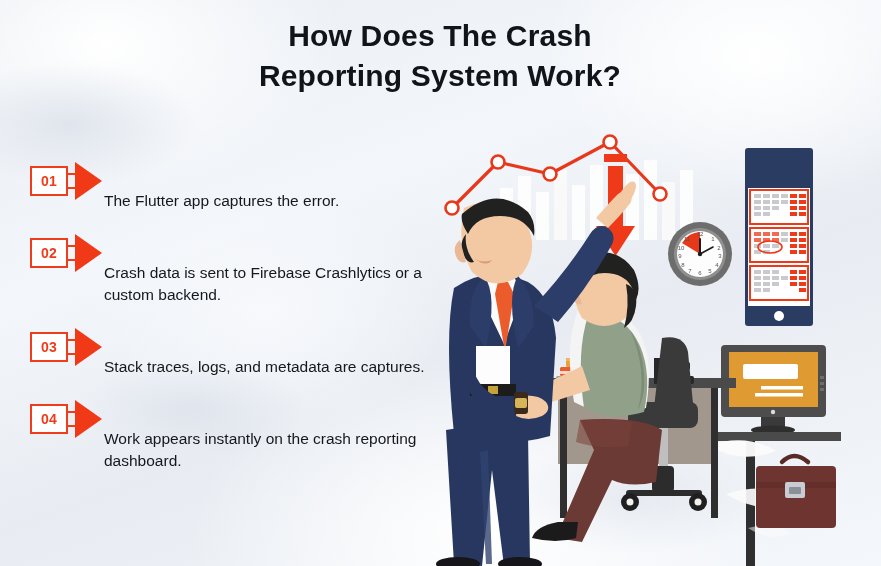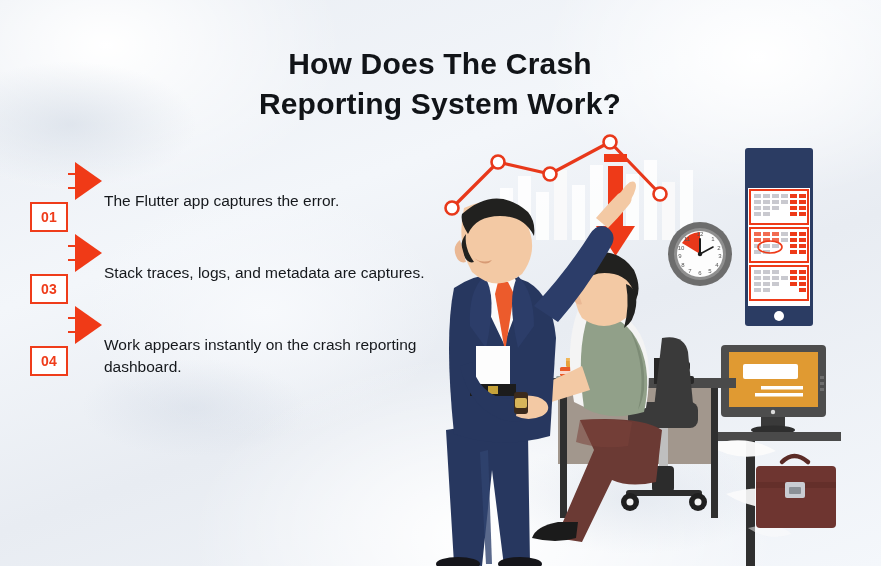--- a/index.html
+++ b/index.html
@@ -25,7 +25,7 @@
   }
 
   
-  .title{position:absolute;left:150px;top:44px;width:580px;text-align:center;
+  .title{position:absolute;left:150px;top:16px;width:580px;text-align:center;
     font-size:30px;font-weight:bold;color:#111418;line-height:1.32;letter-spacing:.2px;}
 
   

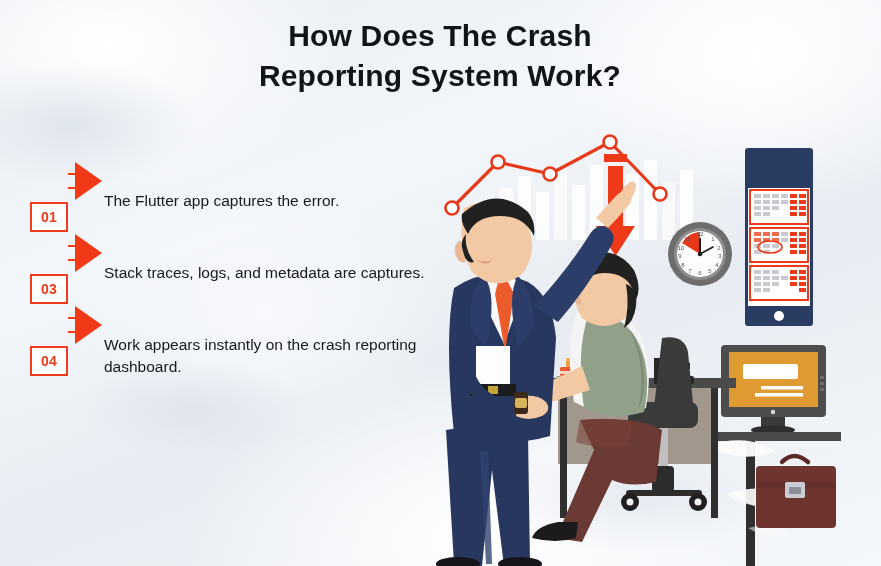--- a/index.html
+++ b/index.html
@@ -35,7 +35,7 @@
   .badge-box{position:absolute;left:2px;top:6px;width:38px;height:30px;
     border:2px solid #ef3c1a;background:#ffffff;box-sizing:border-box;
     display:flex;align-items:center;justify-content:center;
-    font-size:14px;font-weight:bold;color:#ef3c1a;letter-spacing:.3px;margin-top:36px;}
+    font-size:14px;font-weight:bold;color:#ef3c1a;letter-spacing:.3px;}
   .badge-notch{position:absolute;left:40px;top:13px;width:12px;height:16px;
     border:2px solid #ef3c1a;border-left:none;box-sizing:border-box;background:transparent;}
   .badge-arrow{position:absolute;left:47px;top:2px;width:0;height:0;

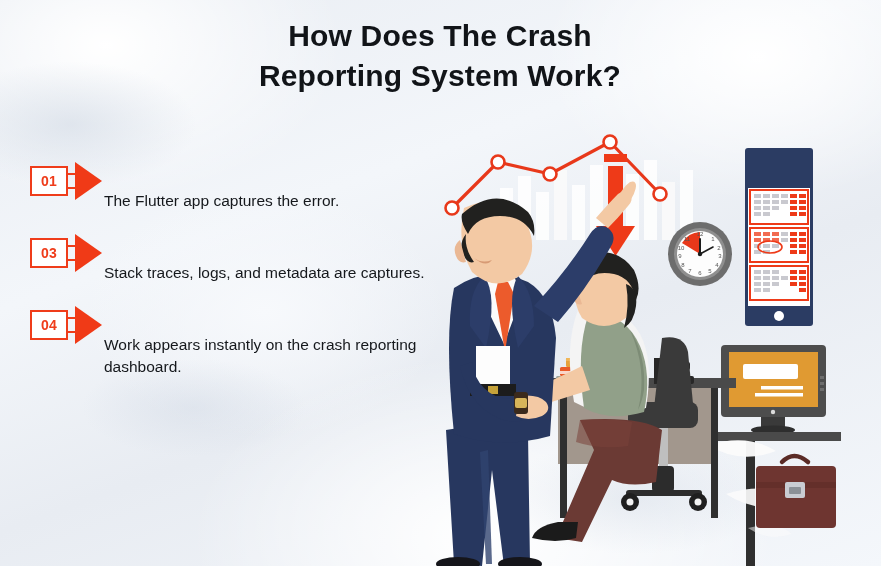--- a/index.html
+++ b/index.html
@@ -78,6 +78,14 @@
       <div class="step-text">The Flutter app captures the error.</div>
     </div>
 
+    <div class="step">
+      <div class="badge-wrap">
+        <div class="badge-box">02</div>
+        <div class="badge-notch"></div>
+        <div class="badge-arrow"></div>
+      </div>
+      <div class="step-text">Crash data is sent to Firebase Crashlytics or a custom backend.</div>
+    </div>
 
     <div class="step">
       <div class="badge-wrap">

